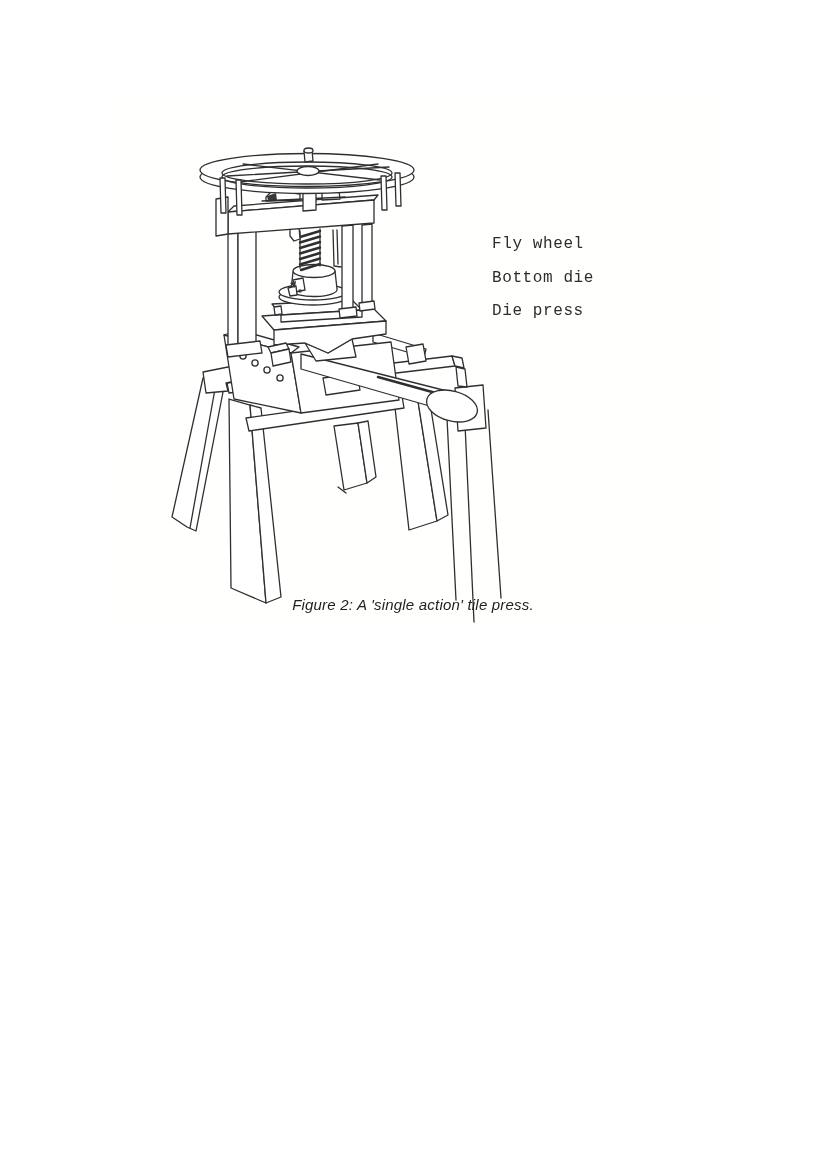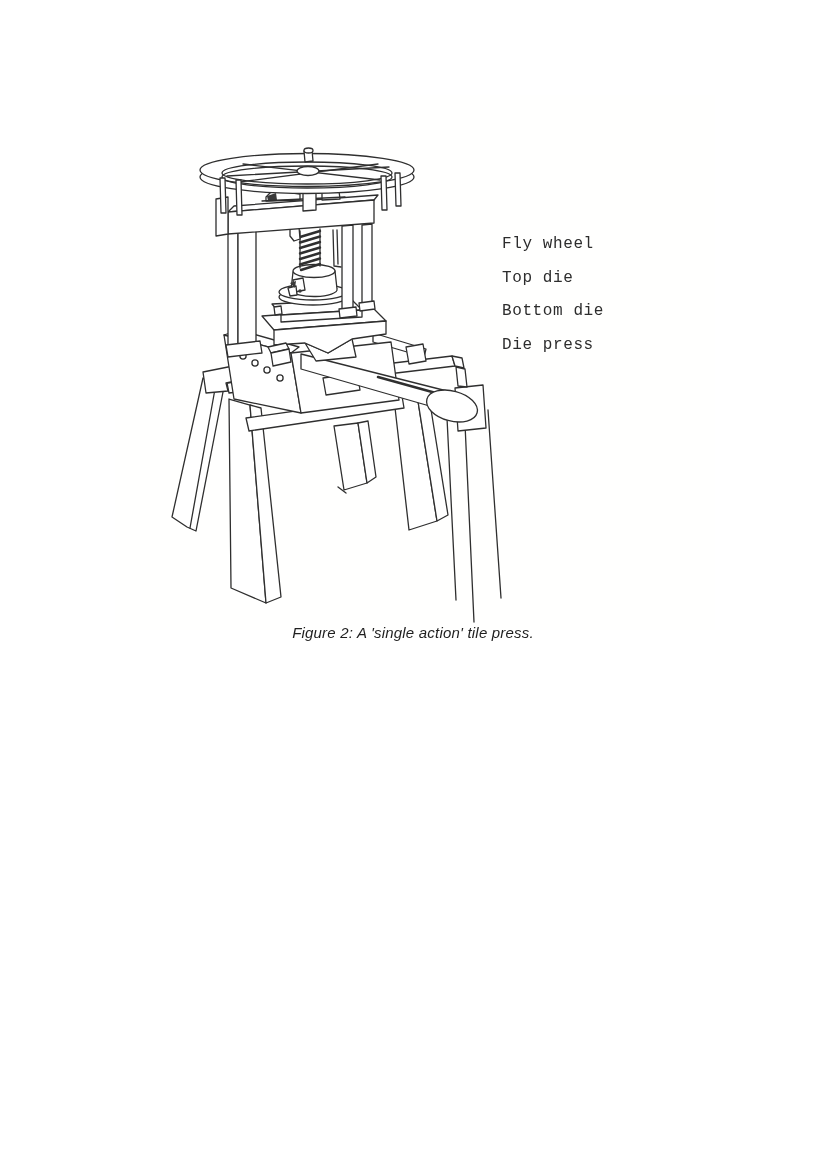--- a/index.html
+++ b/index.html
@@ -11,7 +11,7 @@
   .figure-region{position:absolute;left:115px;top:95px;width:600px;height:535px;background:#fffffe;}
   .illustration{position:absolute;left:0;top:0;width:400px;height:535px;}
   .labels{
-    position:absolute;left:387px;top:133px;
+    position:absolute;left:377px;top:133px;
     font-family:"Liberation Mono","DejaVu Sans Mono",monospace;
     font-size:16px;letter-spacing:0.6px;color:#2d2d2d;
   }

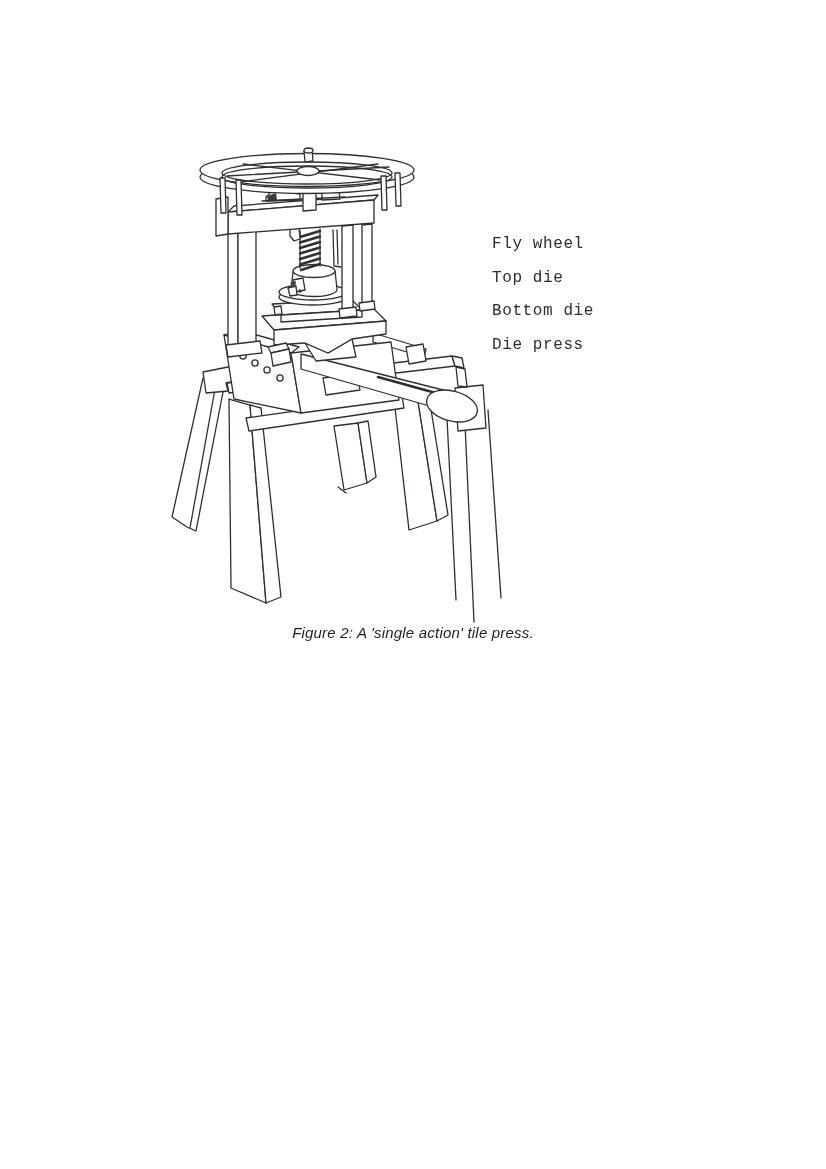--- a/index.html
+++ b/index.html
@@ -169,7 +169,6 @@
 
     <div class="labels">
       <div class="label">Fly wheel</div>
-      <div class="label">Top die</div>
       <div class="label">Bottom die</div>
       <div class="label">Die press</div>
     </div>

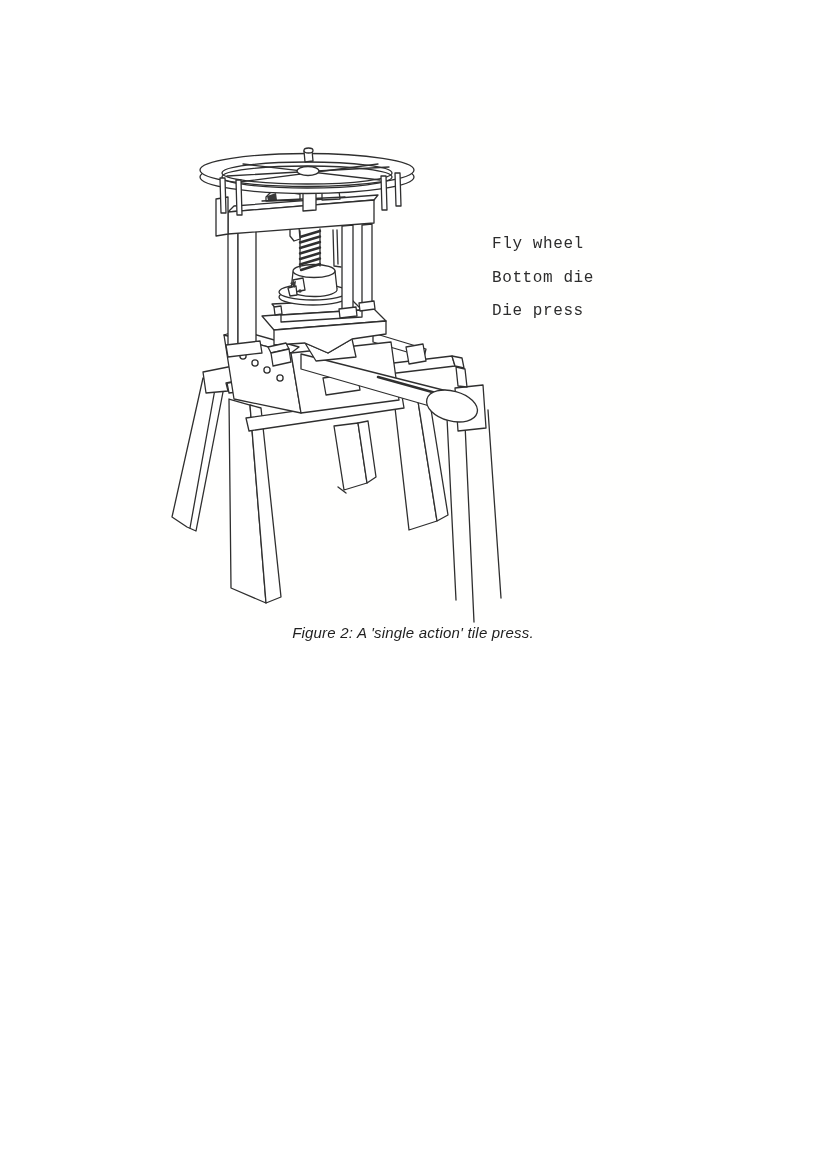--- a/index.html
+++ b/index.html
@@ -17,7 +17,7 @@
   }
   .label{line-height:33.6px;white-space:pre;}
   .caption{
-    position:absolute;left:0;top:624px;width:826px;text-align:center;
+    position:absolute;left:0;top:596px;width:826px;text-align:center;
     font-style:italic;font-size:15px;color:#1f1f1f;letter-spacing:0.2px;
   }
   svg *{vector-effect:non-scaling-stroke;}

